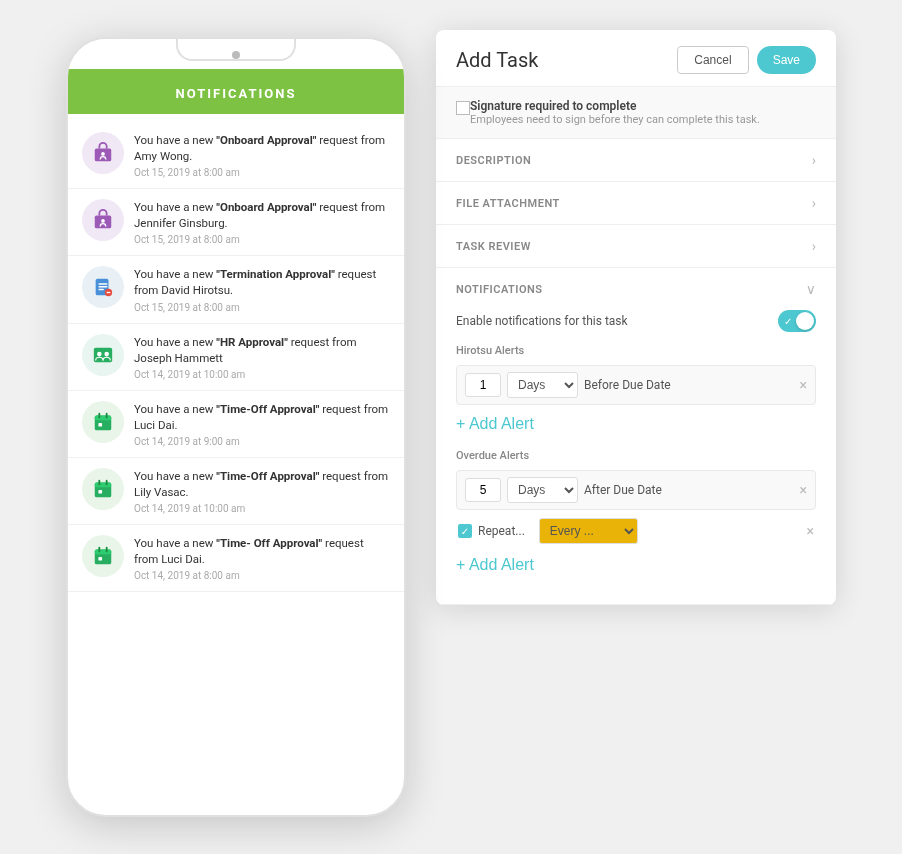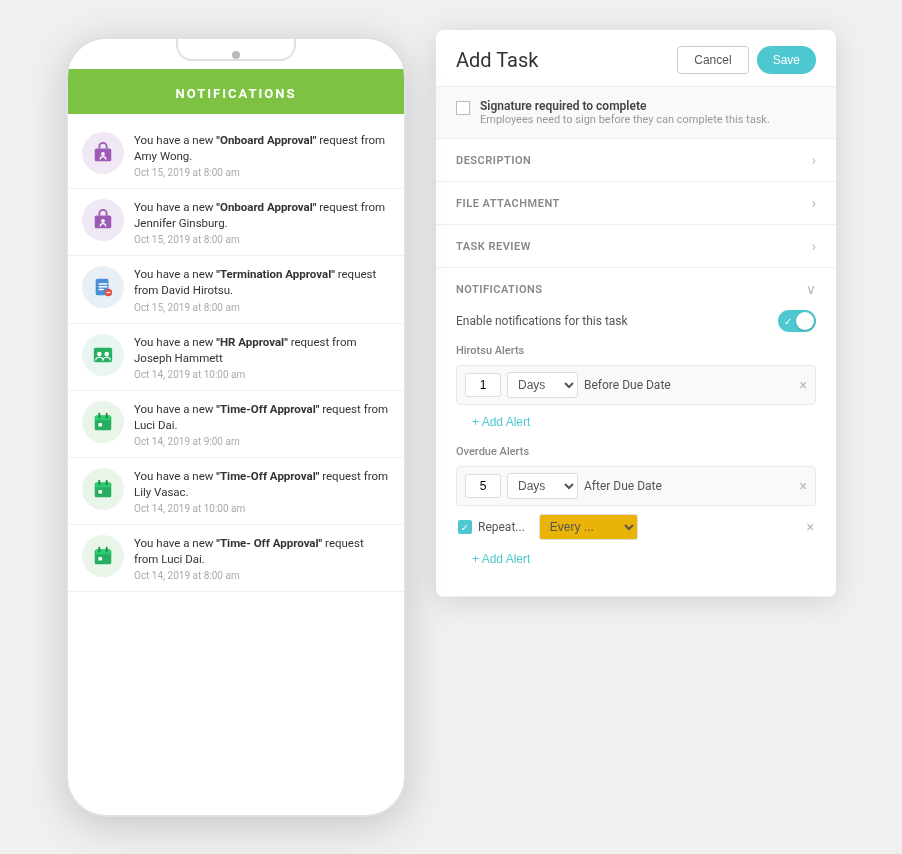--- a/index.html
+++ b/index.html
@@ -164,7 +164,6 @@
       padding: 12px 20px;
       background: #f9f9f9;
       border-bottom: 1px solid #eee;
-      gap: 10px;
     }
     .sig-checkbox {
       width: 14px;

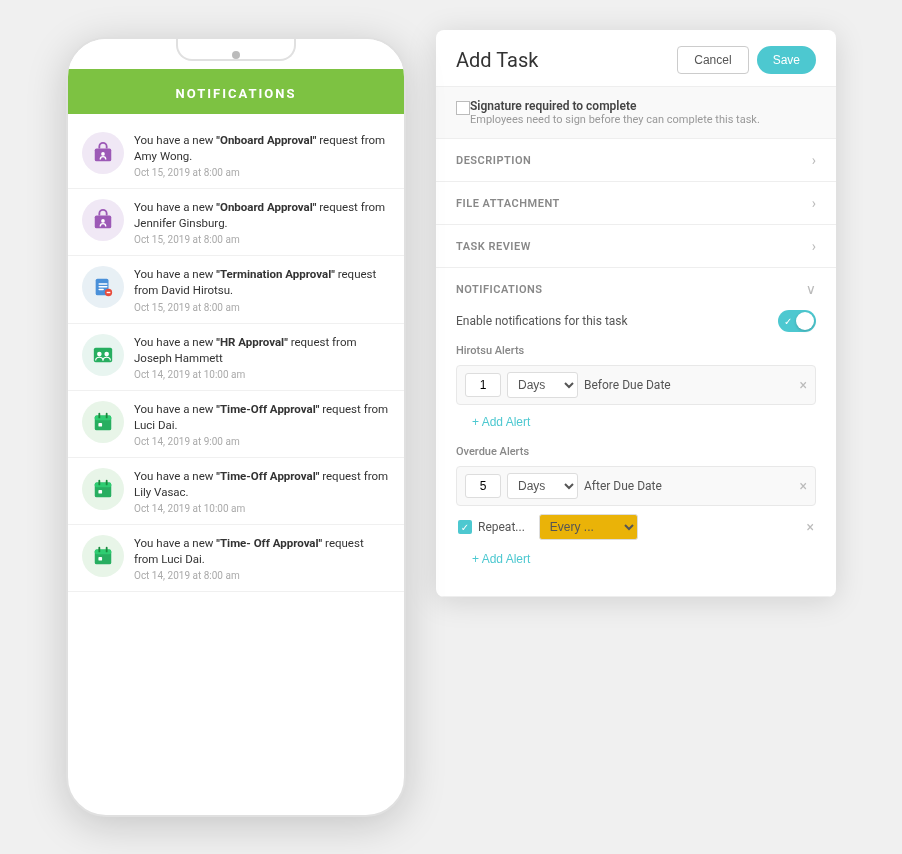--- a/index.html
+++ b/index.html
@@ -305,7 +305,7 @@
 
     .add-alert-btn {
       color: #4dc8d0;
-      font-size: 12px;
+      font-size: 16px;
       cursor: pointer;
       display: flex;
       align-items: center;
@@ -314,7 +314,6 @@
       background: none;
       border: none;
       padding: 2px 0;
-      margin-left: 16px;
     }
 
     .overdue-section {

